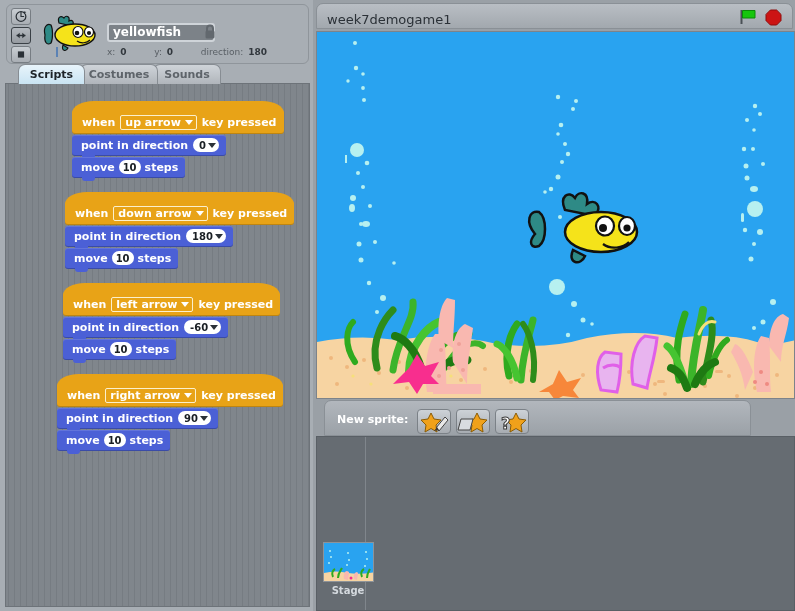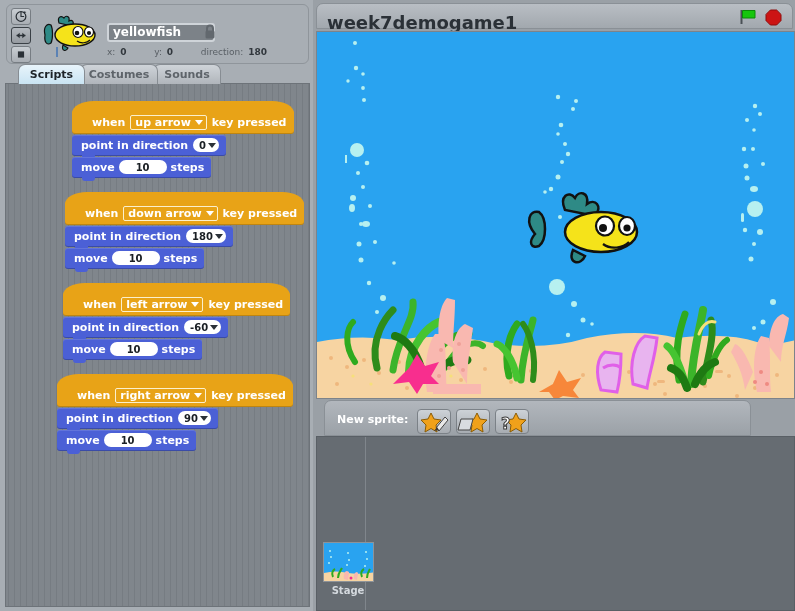--- a/index.html
+++ b/index.html
@@ -224,7 +224,7 @@
   }
   #project-title {
     position: absolute; left: 10px; top: 8px;
-    font-size: 18px; font-weight: bold;
+    font-size: 13px; font-weight: normal;
     color: #2b3137;
   }
   #green-flag {

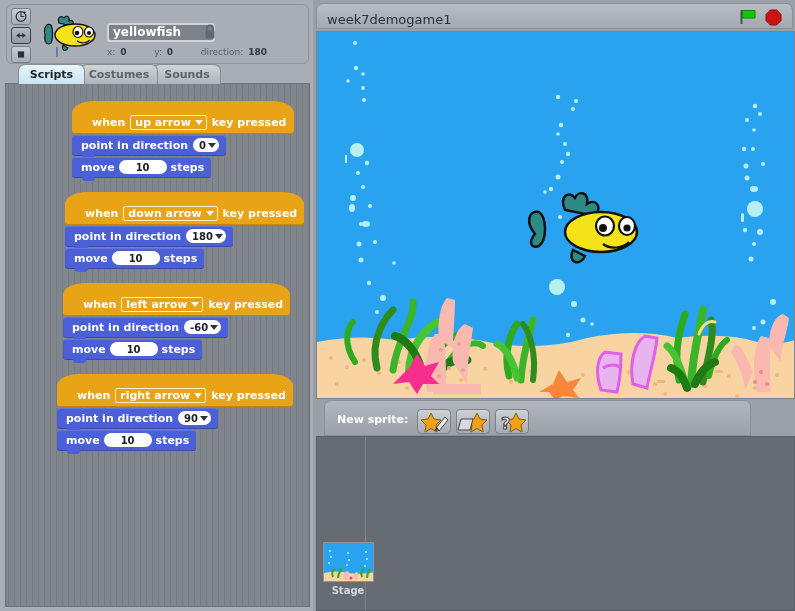--- a/index.html
+++ b/index.html
@@ -120,7 +120,7 @@
     height: 22px;
     display: inline-flex;
     align-items: center;
-    padding: 0 7px 0 20px;
+    padding: 0 7px 0 10px;
     color: #ffffff;
     font-size: 11px; font-weight: bold;
     white-space: nowrap;

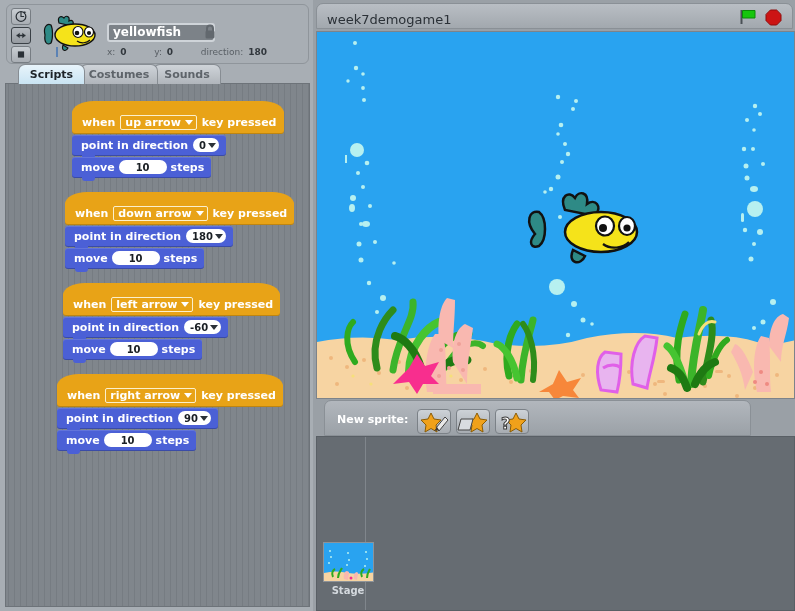--- a/index.html
+++ b/index.html
@@ -203,7 +203,7 @@
     border-radius: 9px;
     height: 14px;
     min-width: 18px;
-    padding: 0 17px;
+    padding: 0 4px;
     margin: 0 4px;
     font-size: 10px; font-weight: bold;
     color: #1a1f24;

